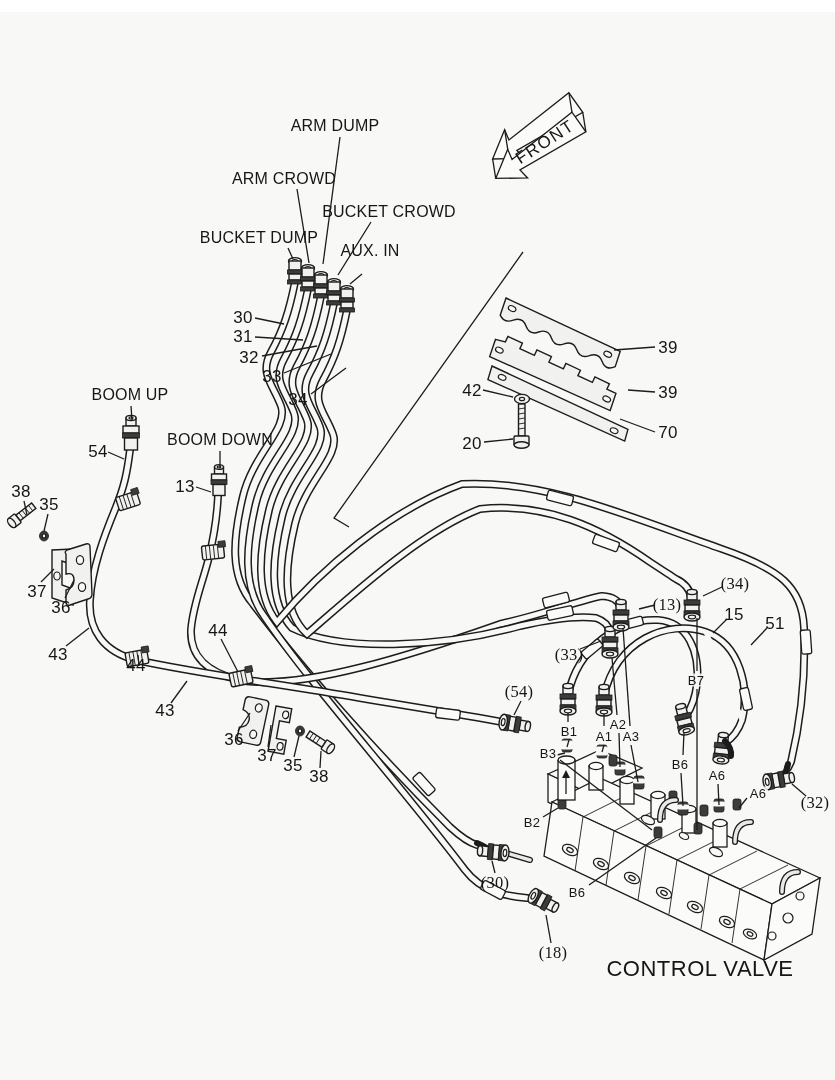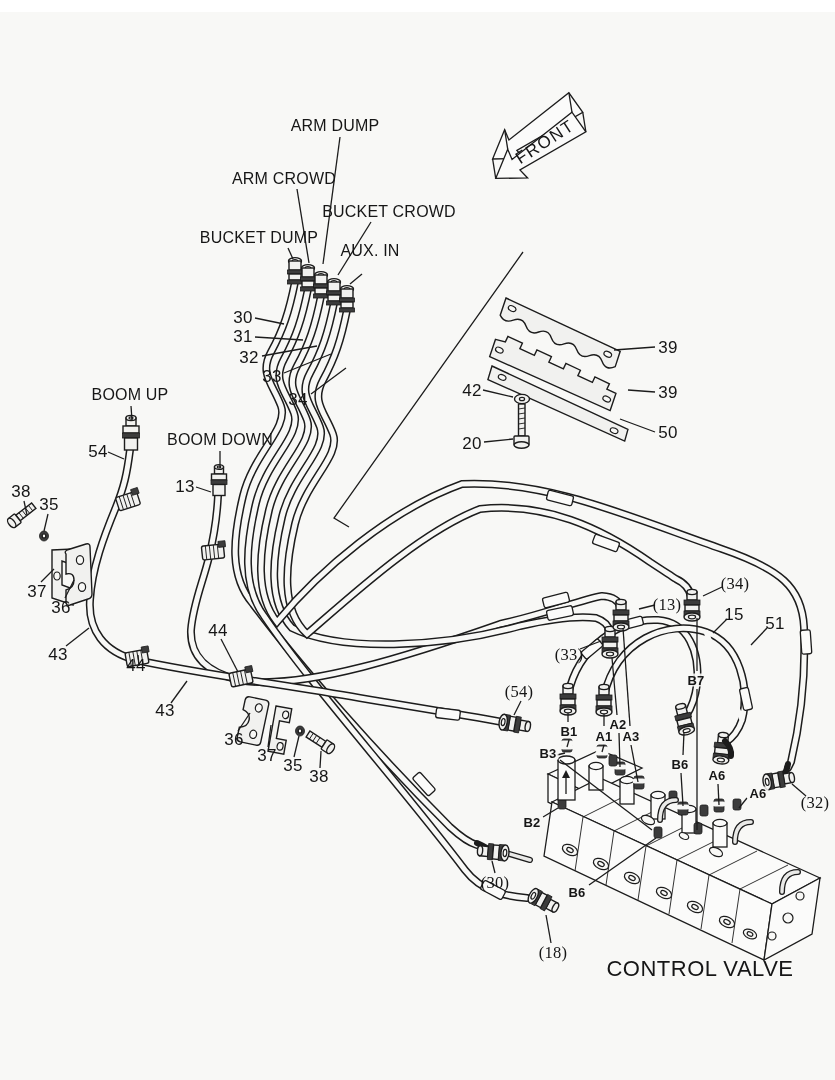--- a/index.html
+++ b/index.html
@@ -514,7 +514,7 @@
 <div class="lbl num" style="left:319px;top:764px">38</div>
 <div class="lbl num" style="left:668px;top:335px">39</div>
 <div class="lbl num" style="left:668px;top:380px">39</div>
-<div class="lbl num" style="left:668px;top:420px">50</div>
+<div class="lbl num" style="left:668px;top:420px">70</div>
 <div class="lbl num" style="left:472px;top:378px">42</div>
 <div class="lbl num" style="left:472px;top:431px">20</div>
 <div class="lbl num" style="left:734px;top:602px">15</div>

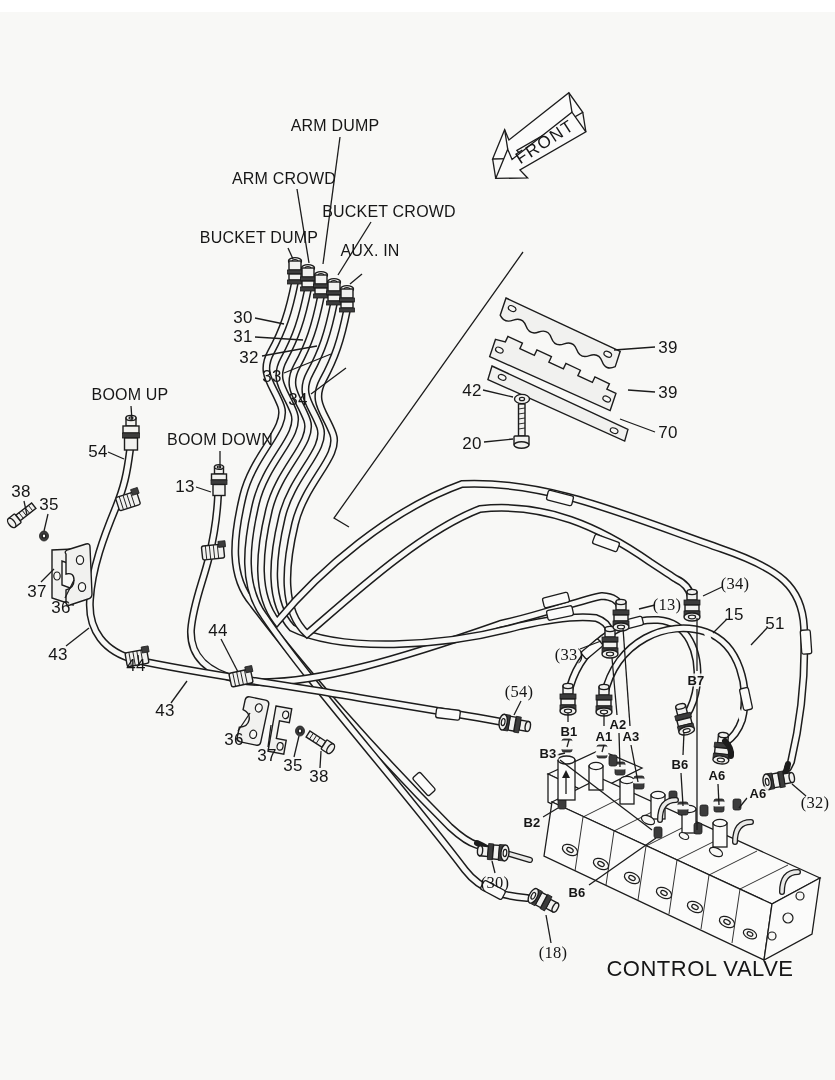--- a/index.html
+++ b/index.html
@@ -18,7 +18,7 @@
   }
   .num{font-size:17px;}
   .ref{font-size:16.5px;font-family:Liberation Serif, serif;}
-  .port{font-size:13px;font-weight:bold;background:rgba(248,248,246,.85);padding:0 2px;}
+  .port{font-size:13px;font-weight:normal;background:rgba(248,248,246,.85);padding:0 2px;}
   .caption{font-size:22px;letter-spacing:.5px;}
   .front{font-size:17px;letter-spacing:1.5px;transform:translate(-50%,-50%) rotate(-33deg);}
   

